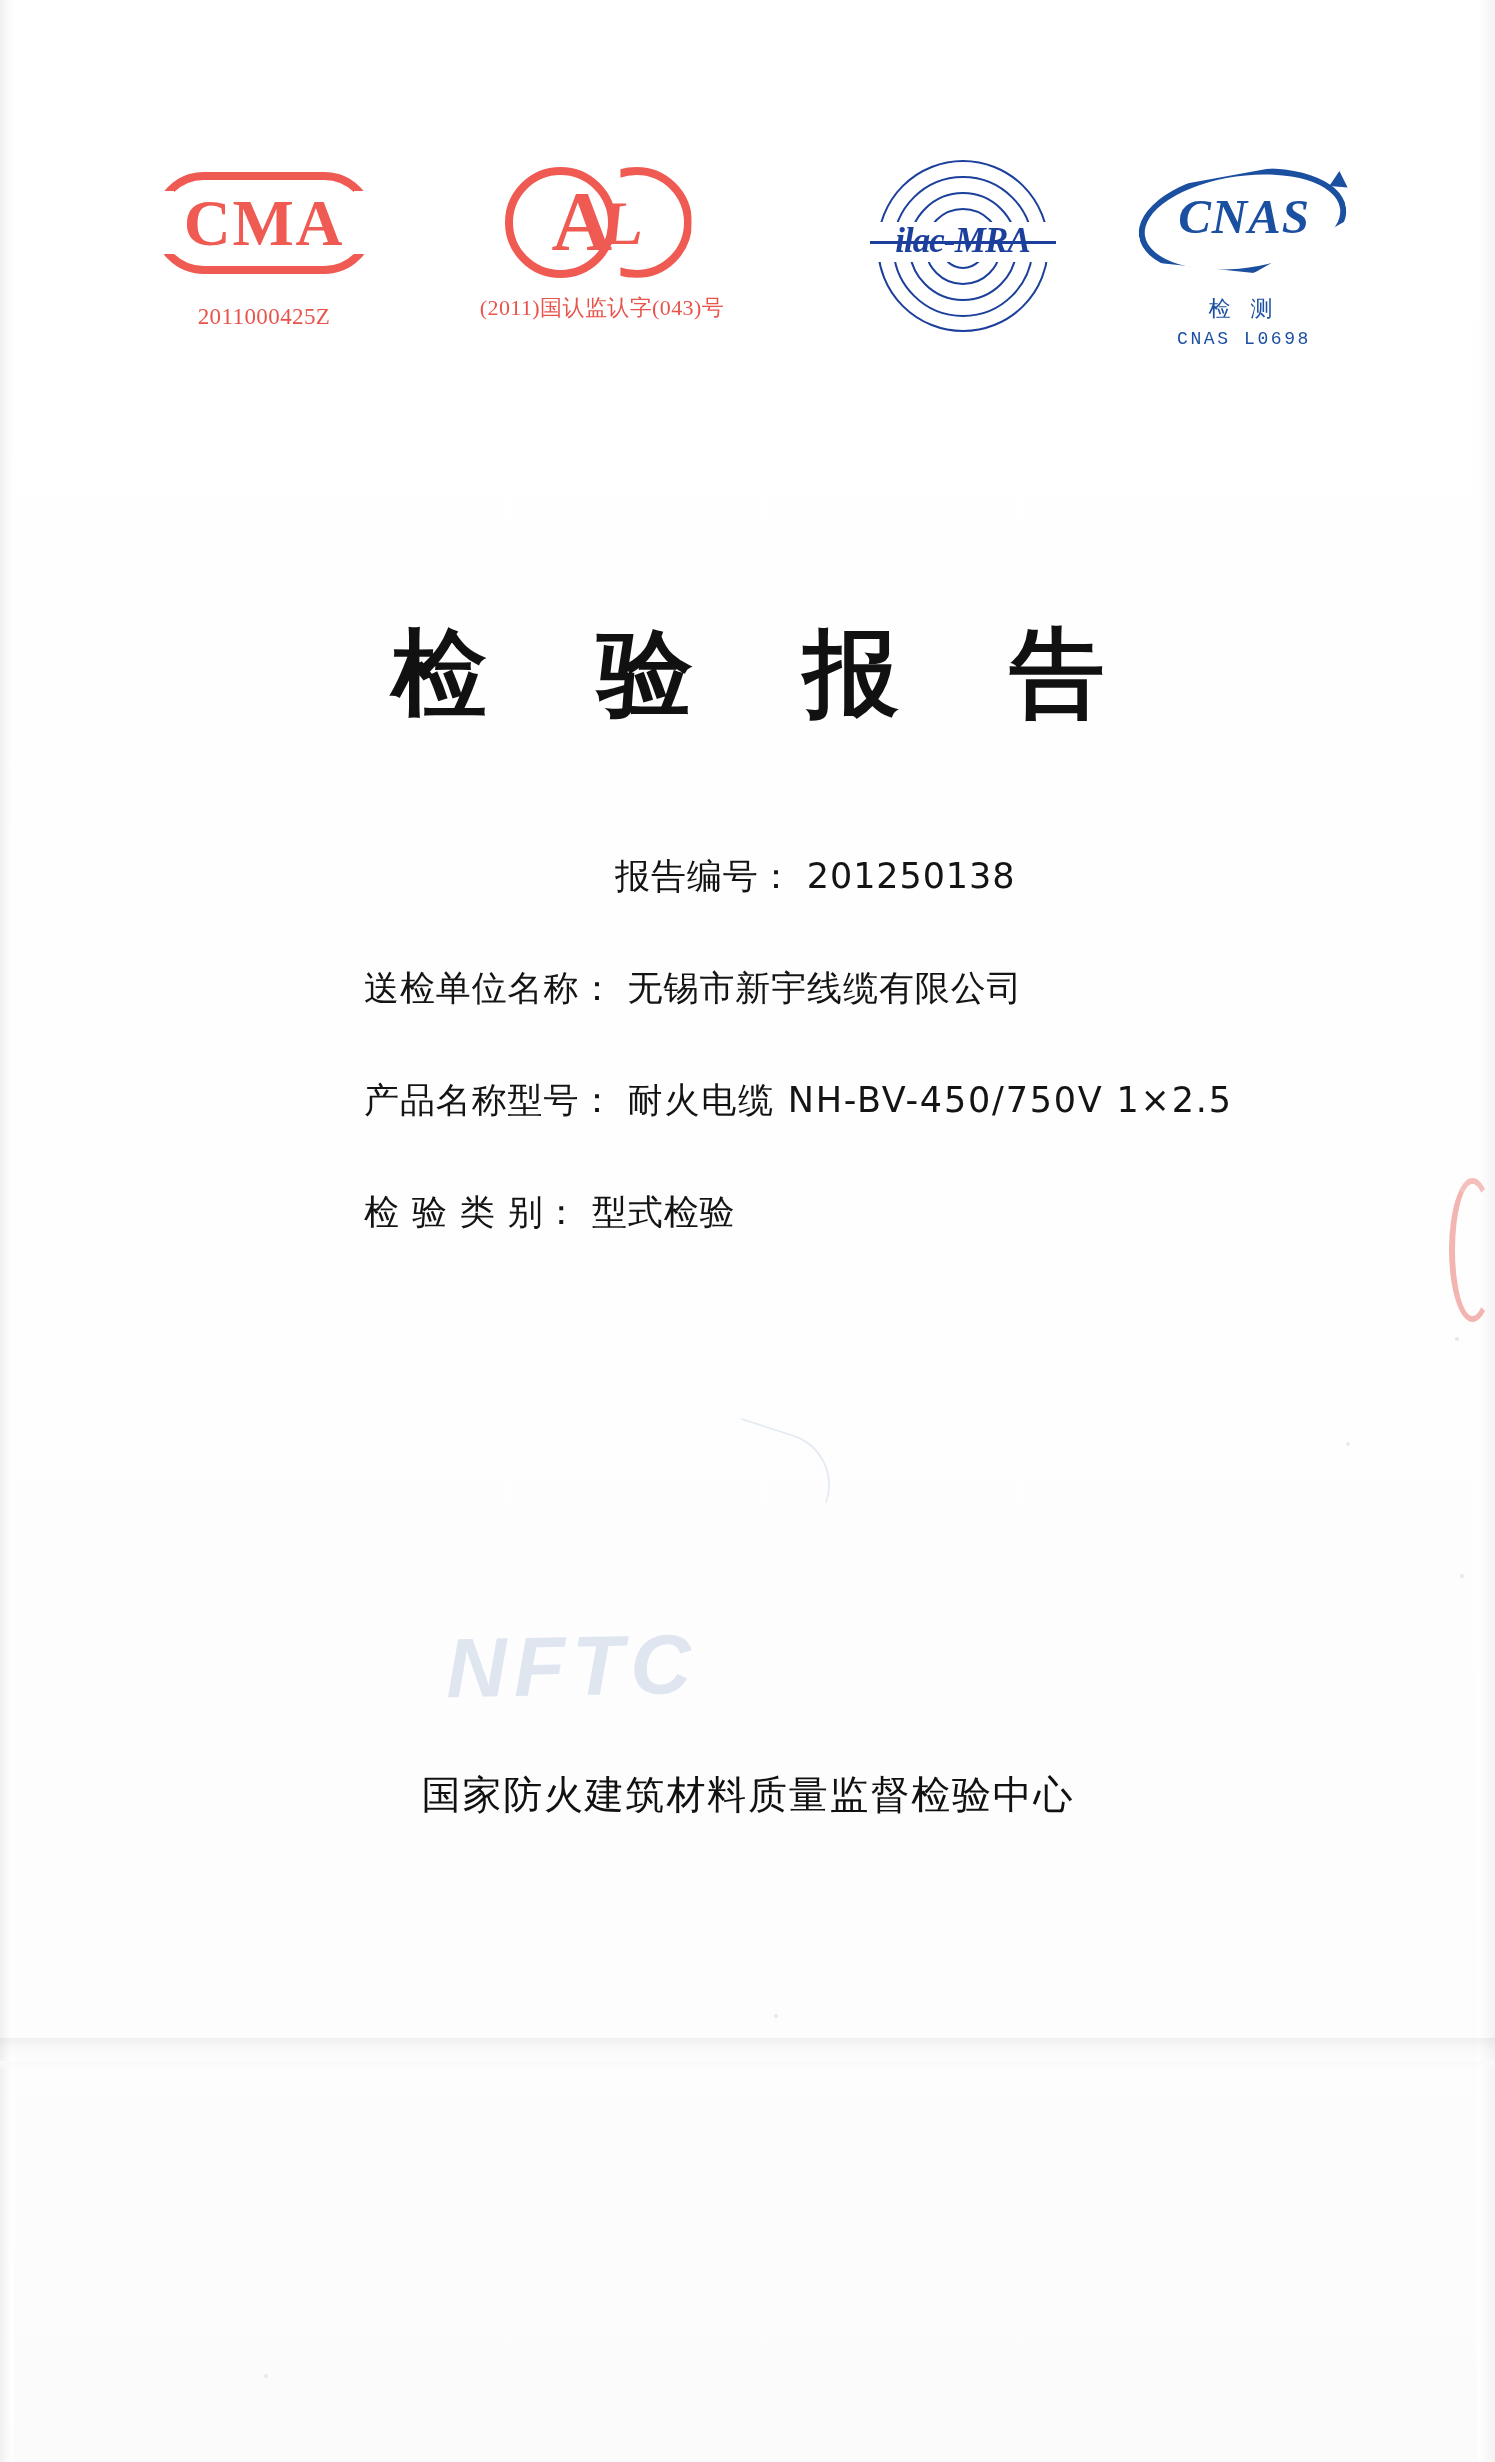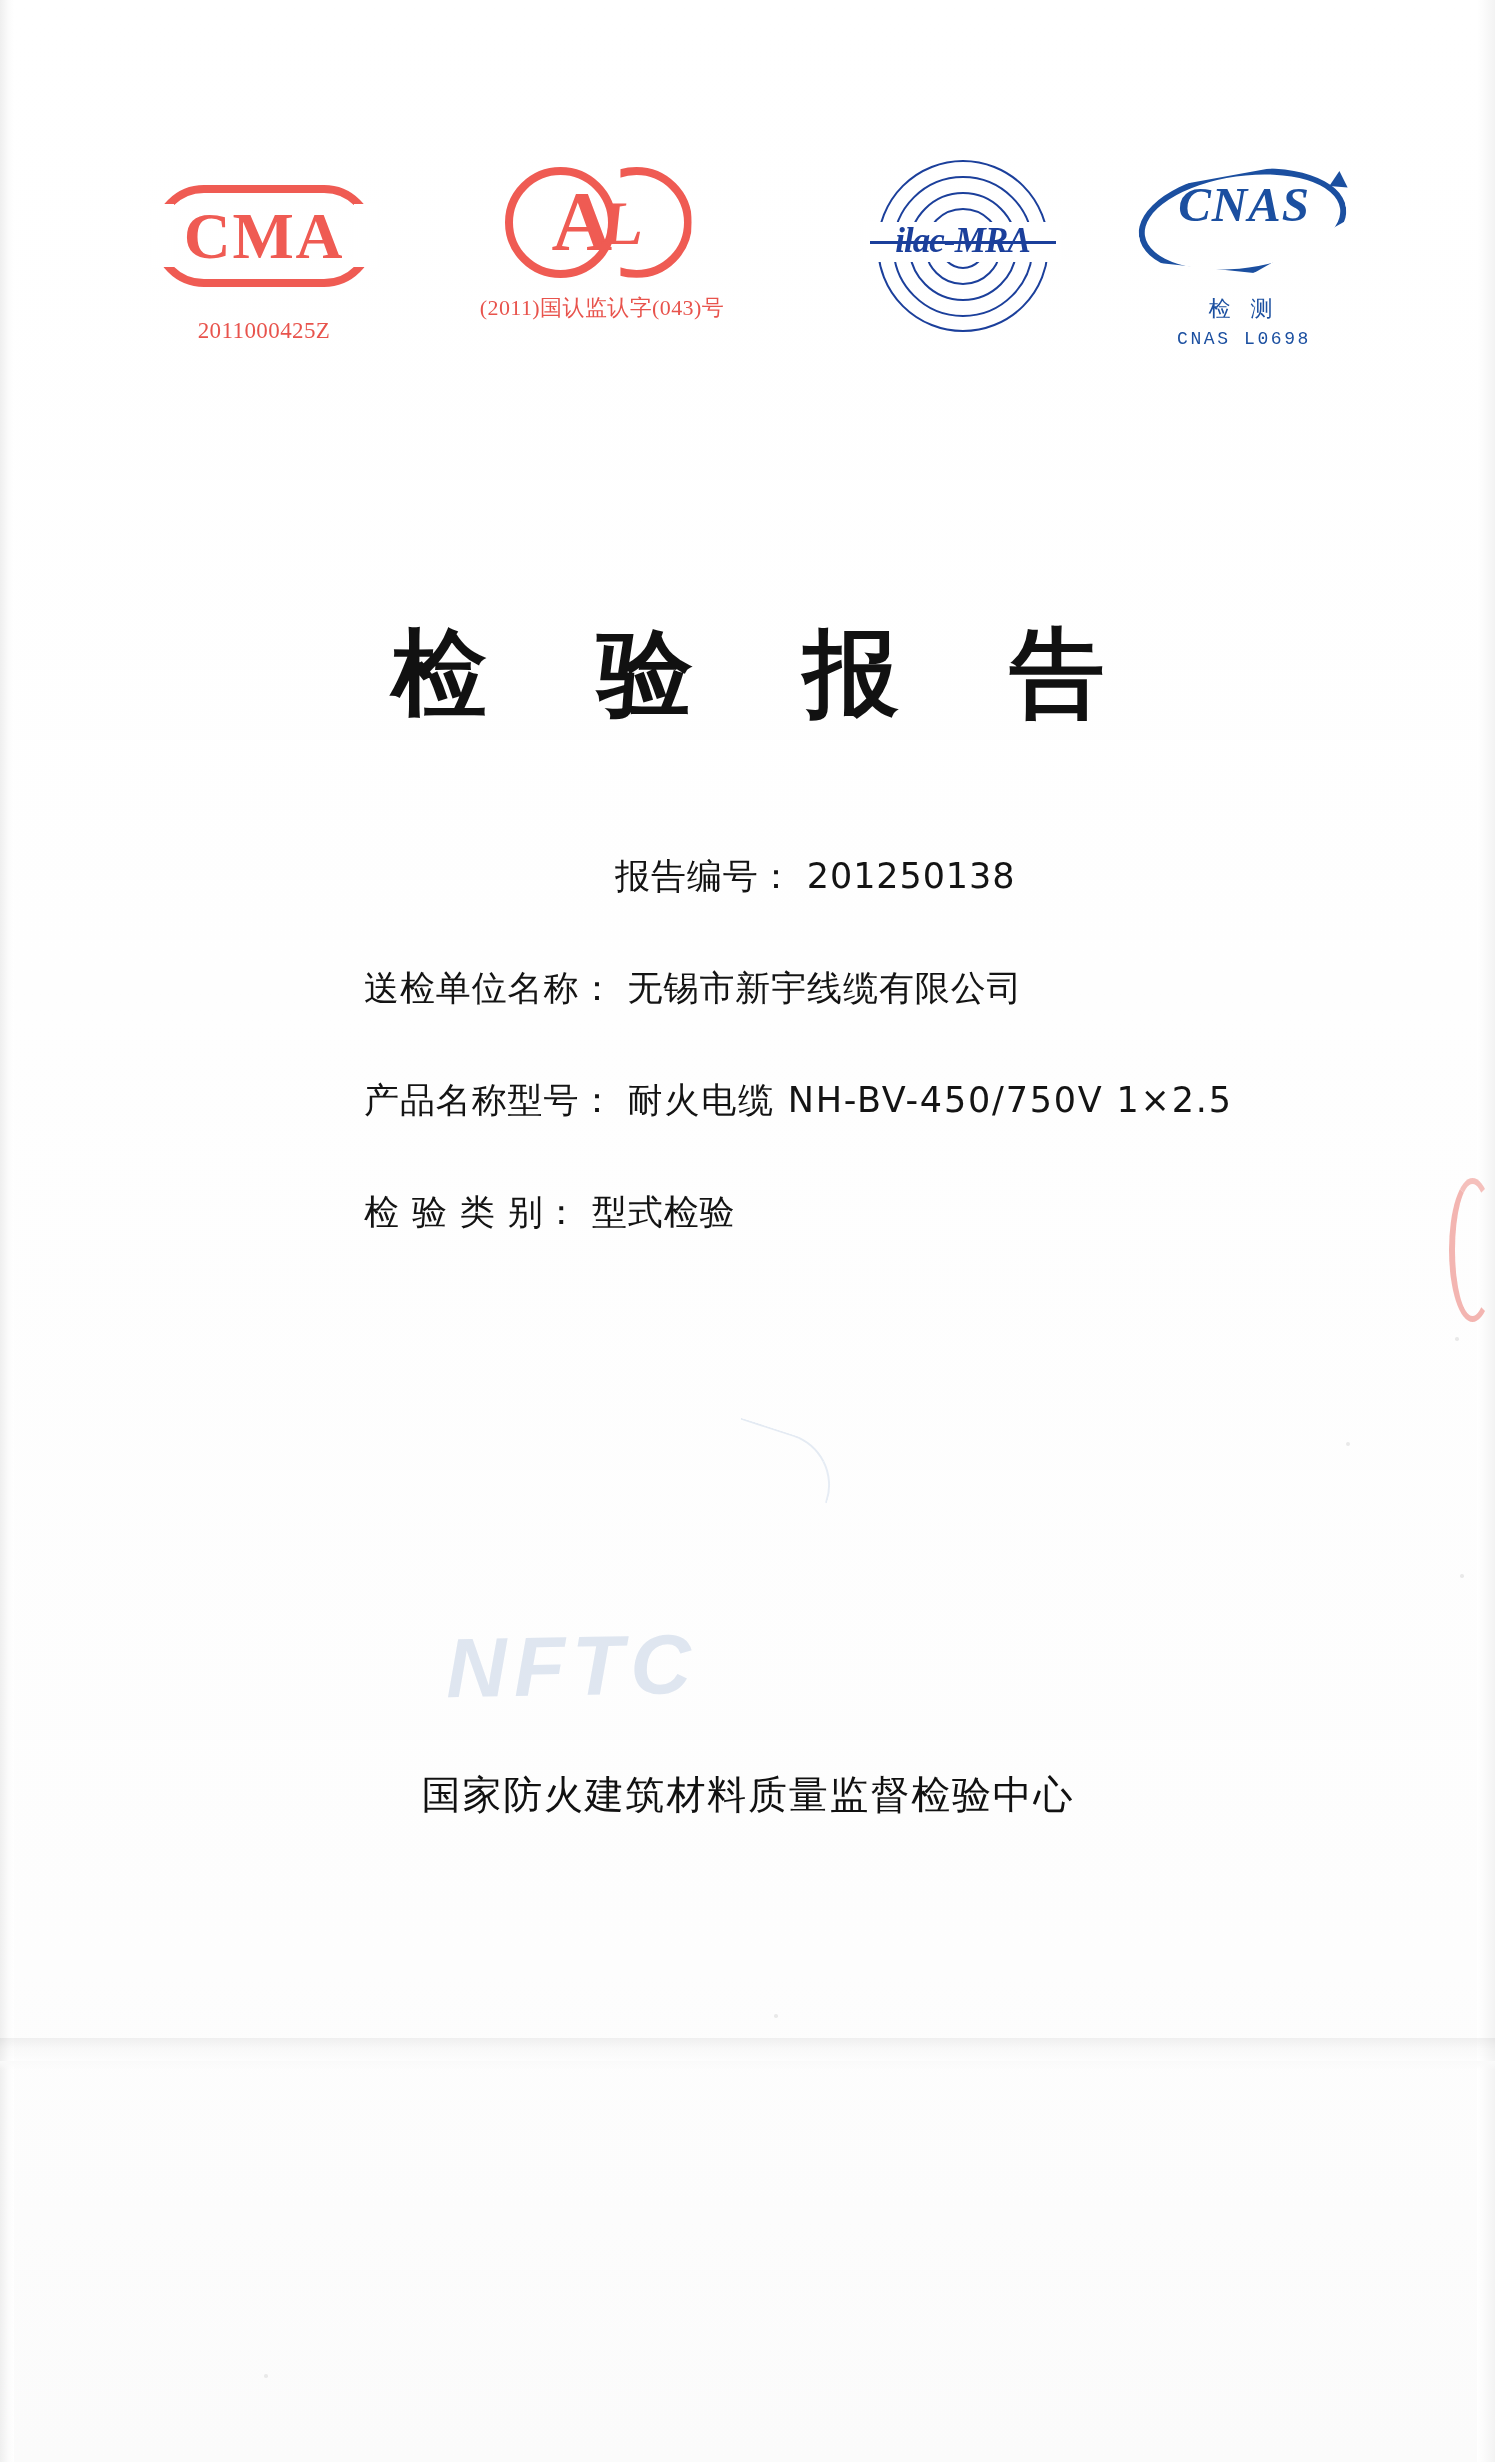--- a/index.html
+++ b/index.html
@@ -60,7 +60,7 @@
   .cma-mark {
     position: relative;
     width: 222px; height: 120px;
-    margin: 13px auto;
+    margin: 0 auto;
   }
   .cma-mark .ring {
     position: absolute;

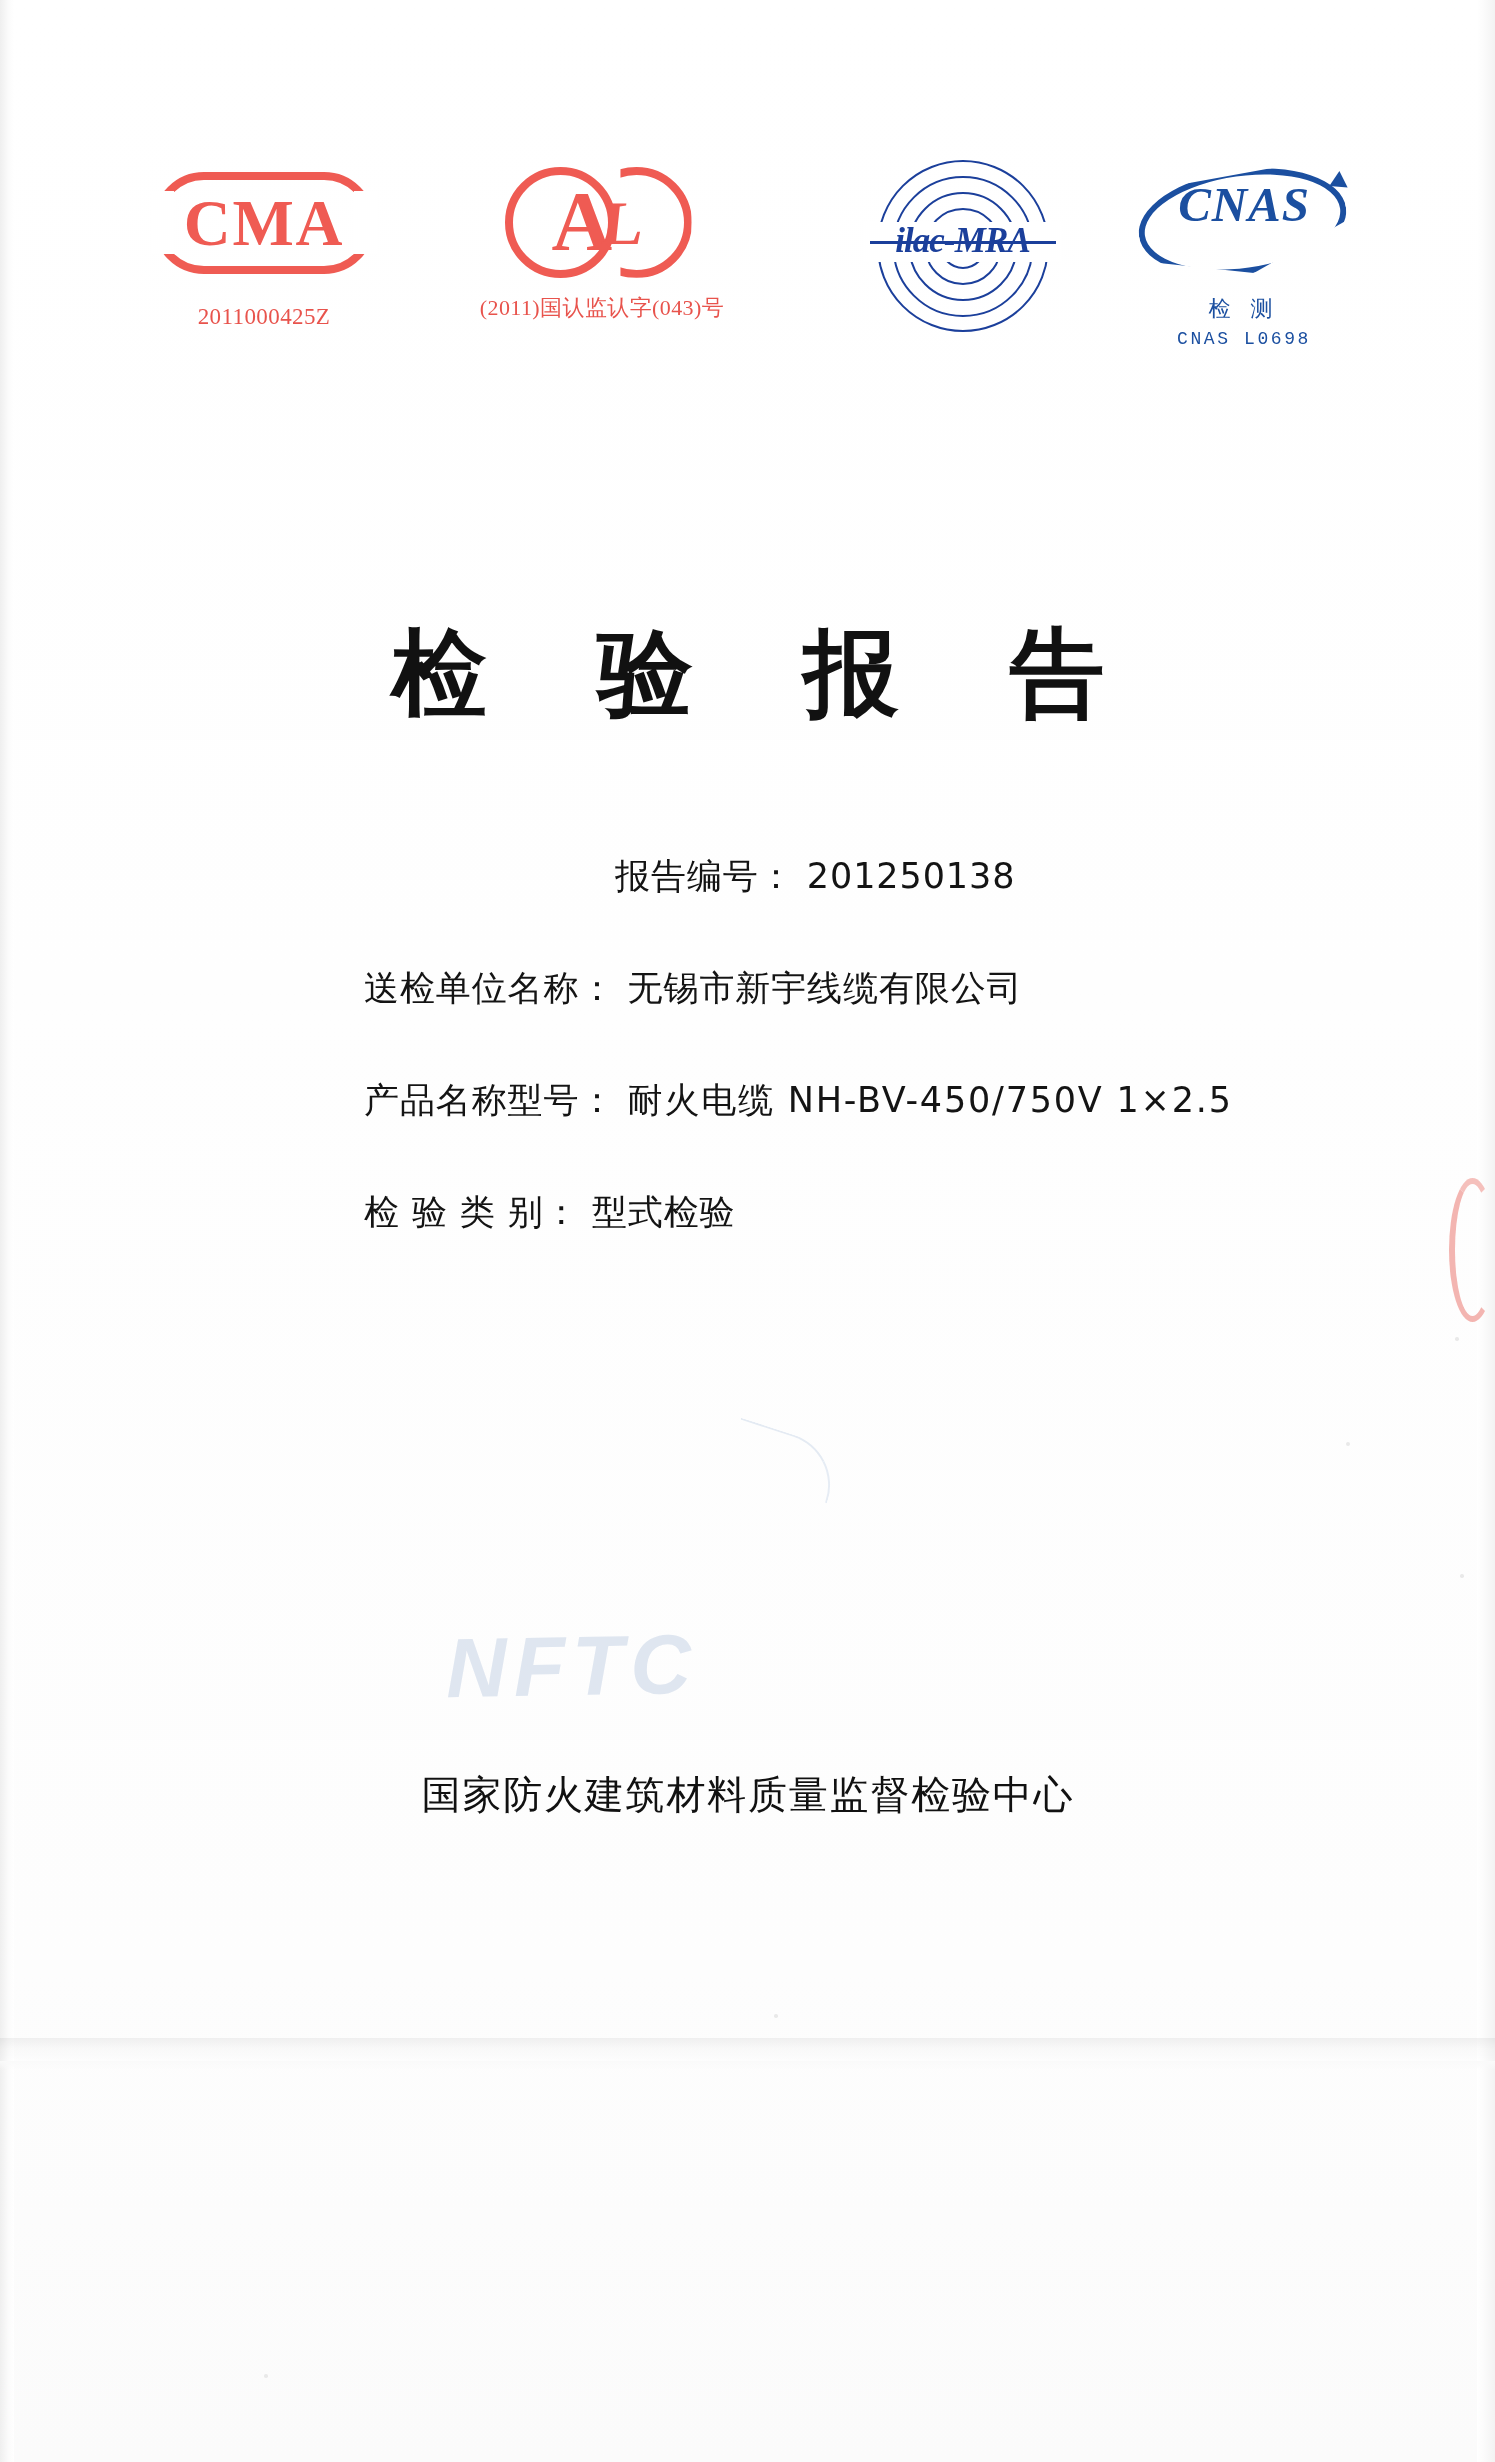--- a/index.html
+++ b/index.html
@@ -211,7 +211,7 @@
   }
   .cnas-text {
     position: absolute;
-    left: 0; top: 11px;
+    left: 0; top: 23px;
     width: 220px;
     text-align: center;
     font-family: "Liberation Serif", serif;

